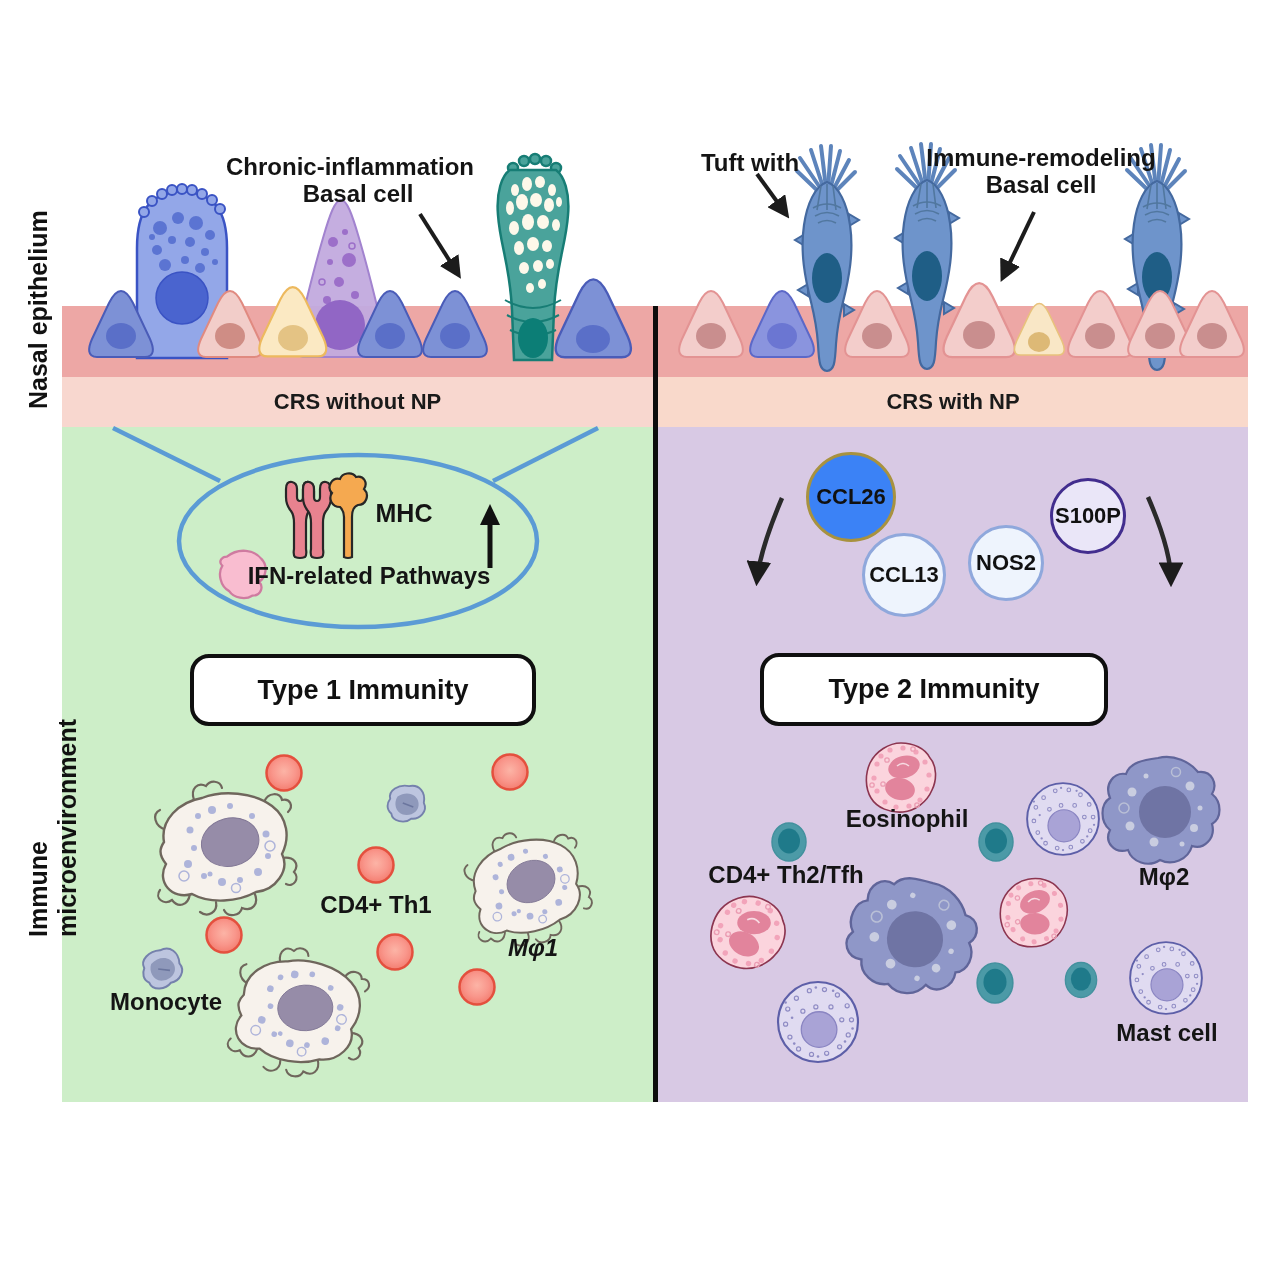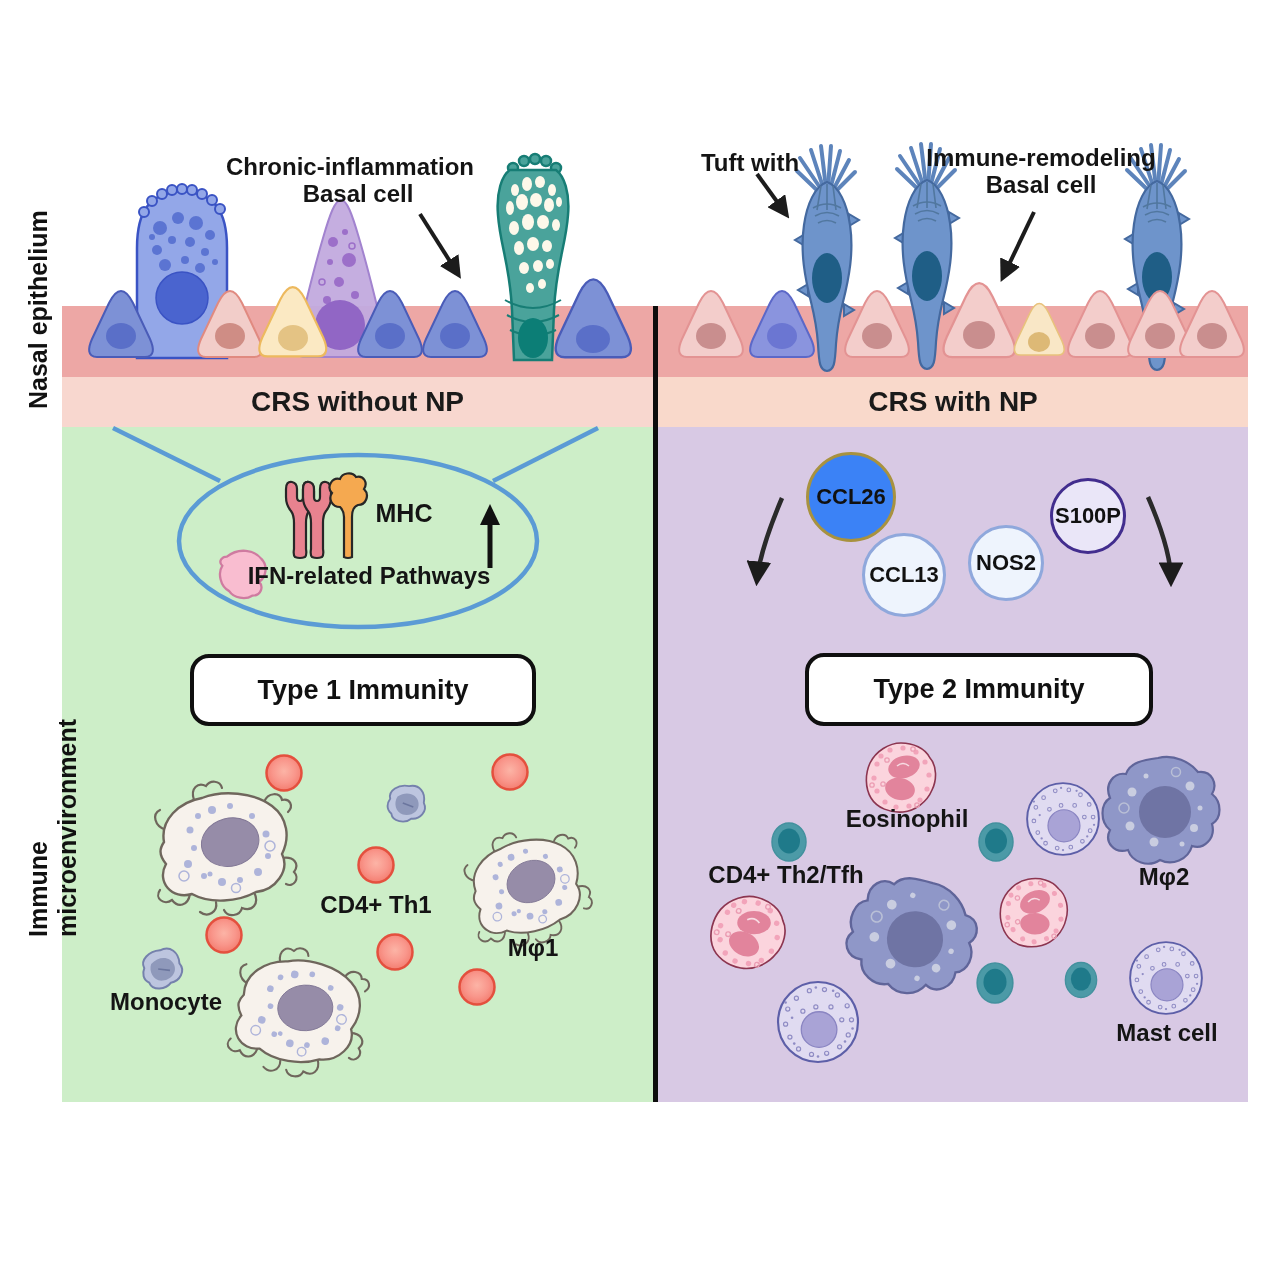--- a/index.html
+++ b/index.html
@@ -8,7 +8,7 @@
   .abs{position:absolute;}
   .band-dark{left:62px;top:306px;width:1186px;height:71px;background:#eda7a5;}
   .band-light{top:377px;height:50px;display:flex;align-items:center;justify-content:center;
-              font-size:28px;font-weight:bold;color:#1a1a1a;}
+              font-size:22px;font-weight:bold;color:#1a1a1a;}
   #band-left{left:62px;width:591px;background:#f8d7cf;}
   #band-right{left:658px;width:590px;background:#f9d9cb;}
   #panel-green{left:62px;top:427px;width:591px;height:675px;background:#cdeec8;}

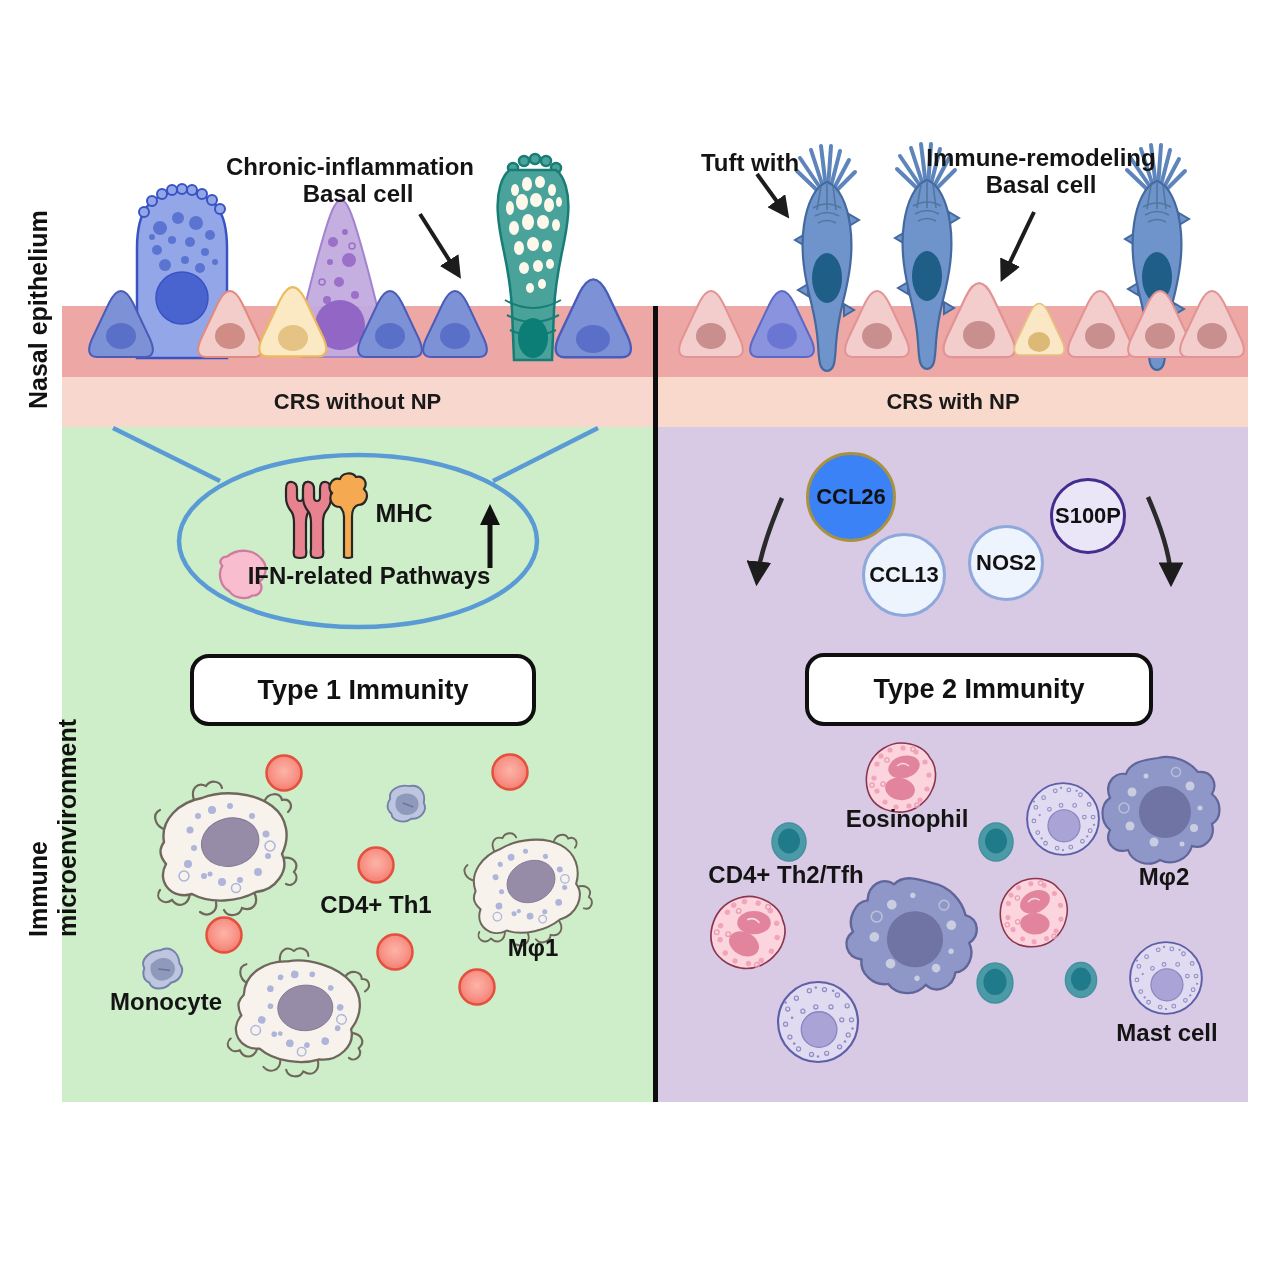--- a/index.html
+++ b/index.html
@@ -25,7 +25,7 @@
                 border-radius:19px;display:flex;align-items:center;justify-content:center;
                 font-size:27px;font-weight:bold;color:#111;}
   #type1-box{left:190px;top:654px;width:338px;height:64px;}
-  #type2-box{left:805px;top:653px;width:340px;height:65px;}
+  #type2-box{left:760px;top:653px;width:340px;height:65px;}
   .molecule{position:absolute;z-index:7;border-radius:50%;display:flex;align-items:center;
             justify-content:center;font-weight:bold;font-size:22px;color:#111;}
   #mol-ccl26{left:806px;top:452px;width:84px;height:84px;background:#3b82f6;border:3px solid #a8923f;}

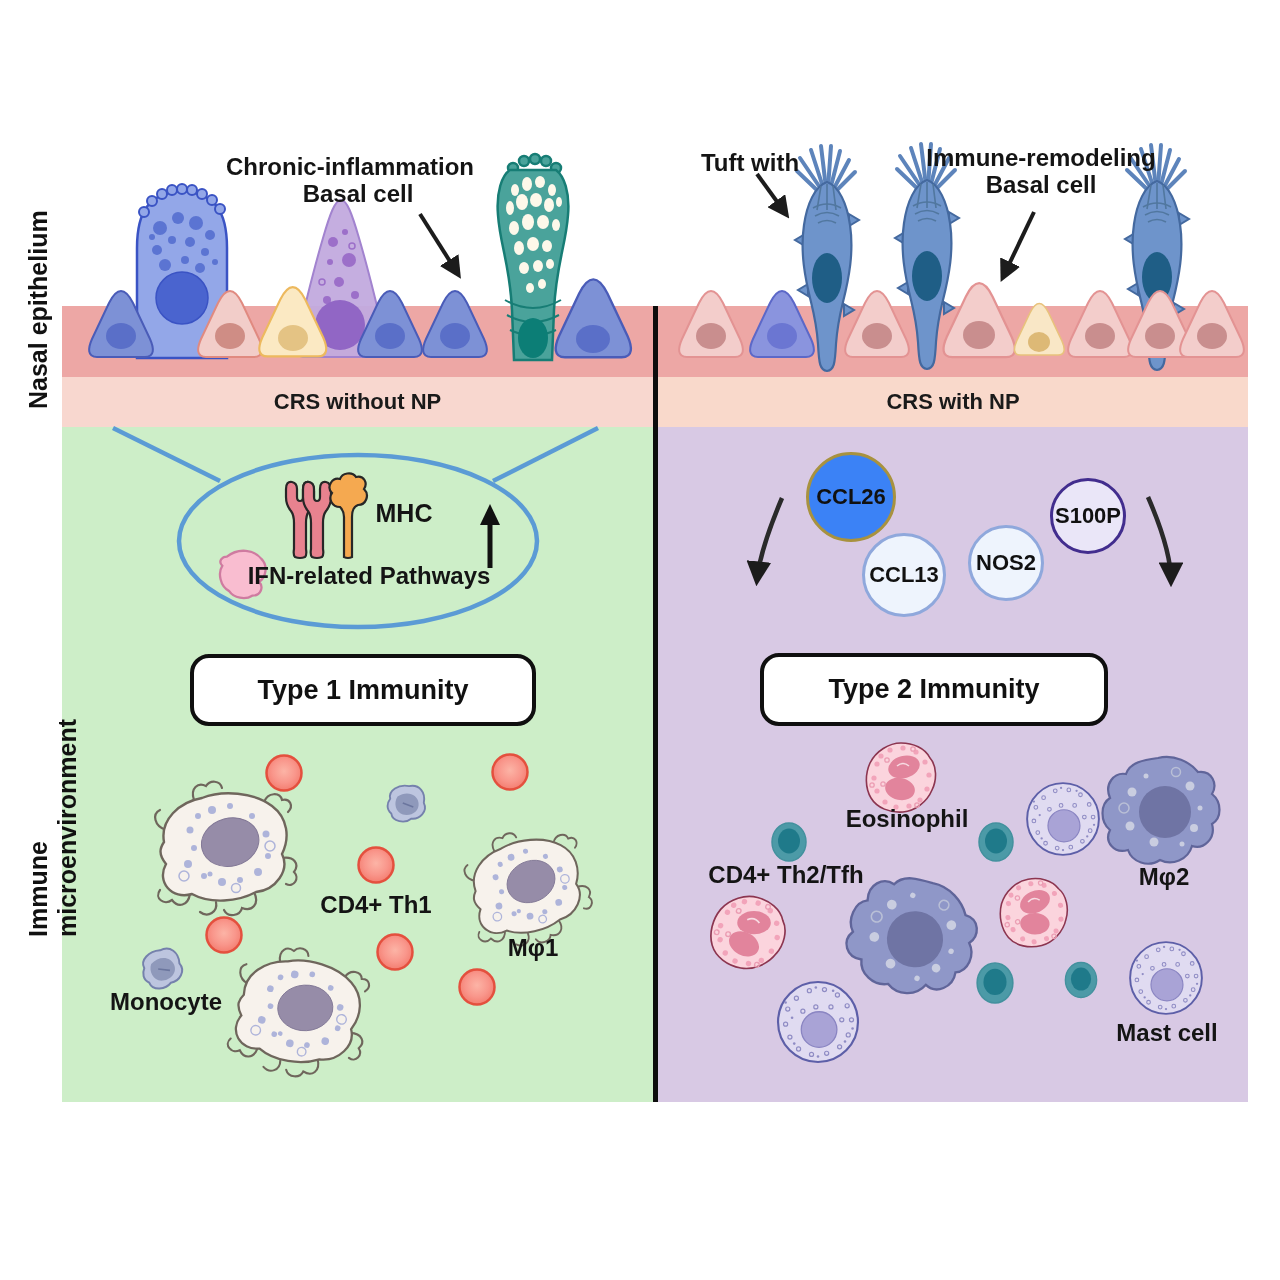--- a/index.html
+++ b/index.html
@@ -461,7 +461,7 @@
   <div class="label" style="left:369px;top:576px;">IFN-related Pathways</div>
 
   <div class="label" style="left:376px;top:905px;">CD4+ Th1</div>
-  <div class="label" style="left:533px;top:948px;">Mφ1</div>
+  <div class="label" style="left:533px;top:948px;font-style:italic;">Mφ1</div>
   <div class="label" style="left:166px;top:1002px;">Monocyte</div>
 
   <div class="label" style="left:907px;top:819px;">Eosinophil</div>

